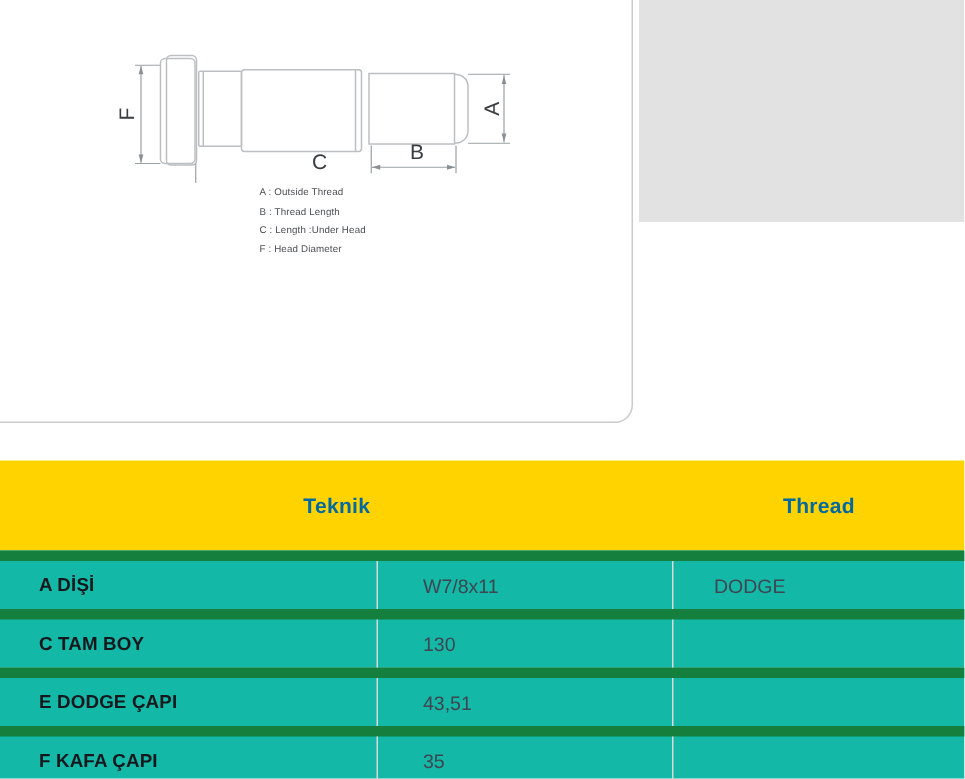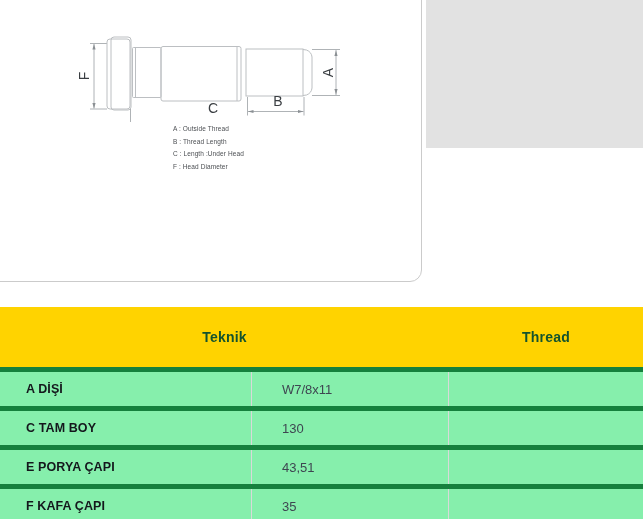--- a/index.html
+++ b/index.html
@@ -41,7 +41,7 @@
   .thead { display: flex; height: 60px; background: #ffd300; }
   .th {
     display: flex; align-items: center; justify-content: center;
-    font-size: 14px; font-weight: 600; color: #14532d; letter-spacing: 0.2px;
+    font-size: 14px; font-weight: 600; color: #0369a1; letter-spacing: 0.2px;
   }
   .th-teknik { width: 449px; }
   .th-model  { width: 194px; }

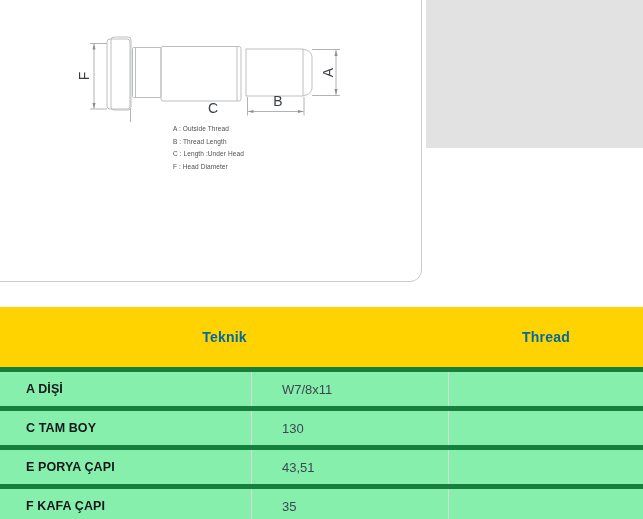--- a/index.html
+++ b/index.html
@@ -45,7 +45,7 @@
   }
   .th-teknik { width: 449px; }
   .th-model  { width: 194px; }
-  .trow { display: flex; height: 39px; border-top: 5px solid #15803d; background: #86efac; }
+  .trow { display: flex; height: 39px; border-top: 7px solid #15803d; background: #14b8a6; justify-content: center; }
   .td { display: flex; align-items: center; height: 100%; }
   .td-label {
     width: 252px; padding-left: 26px; border-right: 1px solid #d9d9d9;

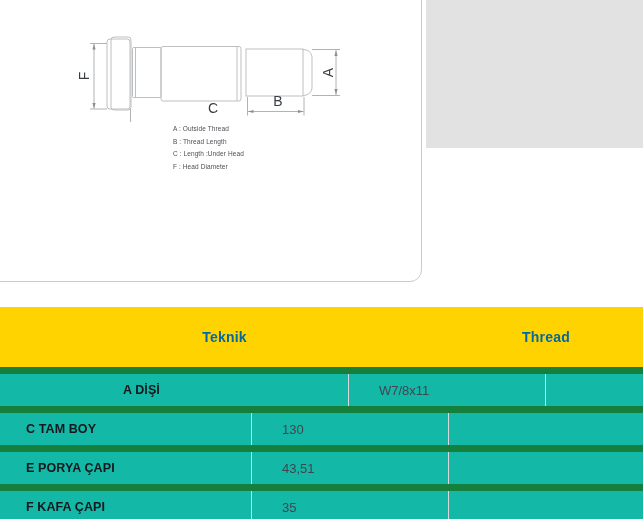--- a/index.html
+++ b/index.html
@@ -138,6 +138,7 @@
   <div class="trow">
     <div class="td td-label">A DİŞİ</div>
     <div class="td td-value">W7/8x11</div>
+    <div class="td td-model">DODGE</div>
   </div>
 
   <div class="trow">

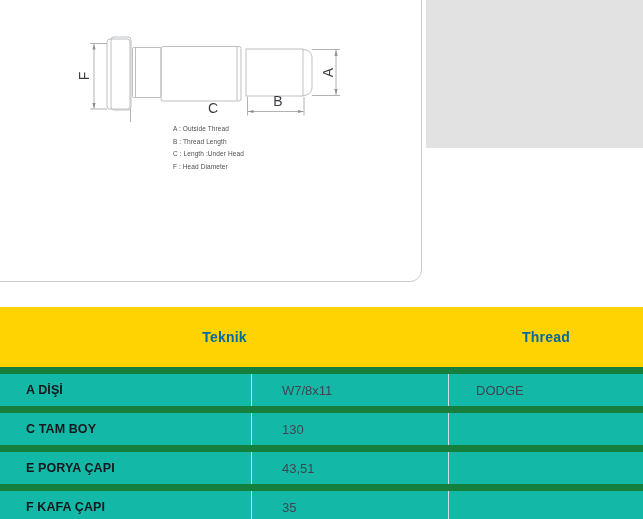--- a/index.html
+++ b/index.html
@@ -148,7 +148,7 @@
   </div>
 
   <div class="trow">
-    <div class="td td-label">E PORYA ÇAPI</div>
+    <div class="td td-label">E DODGE ÇAPI</div>
     <div class="td td-value">43,51</div>
     <div class="td td-model"></div>
   </div>

